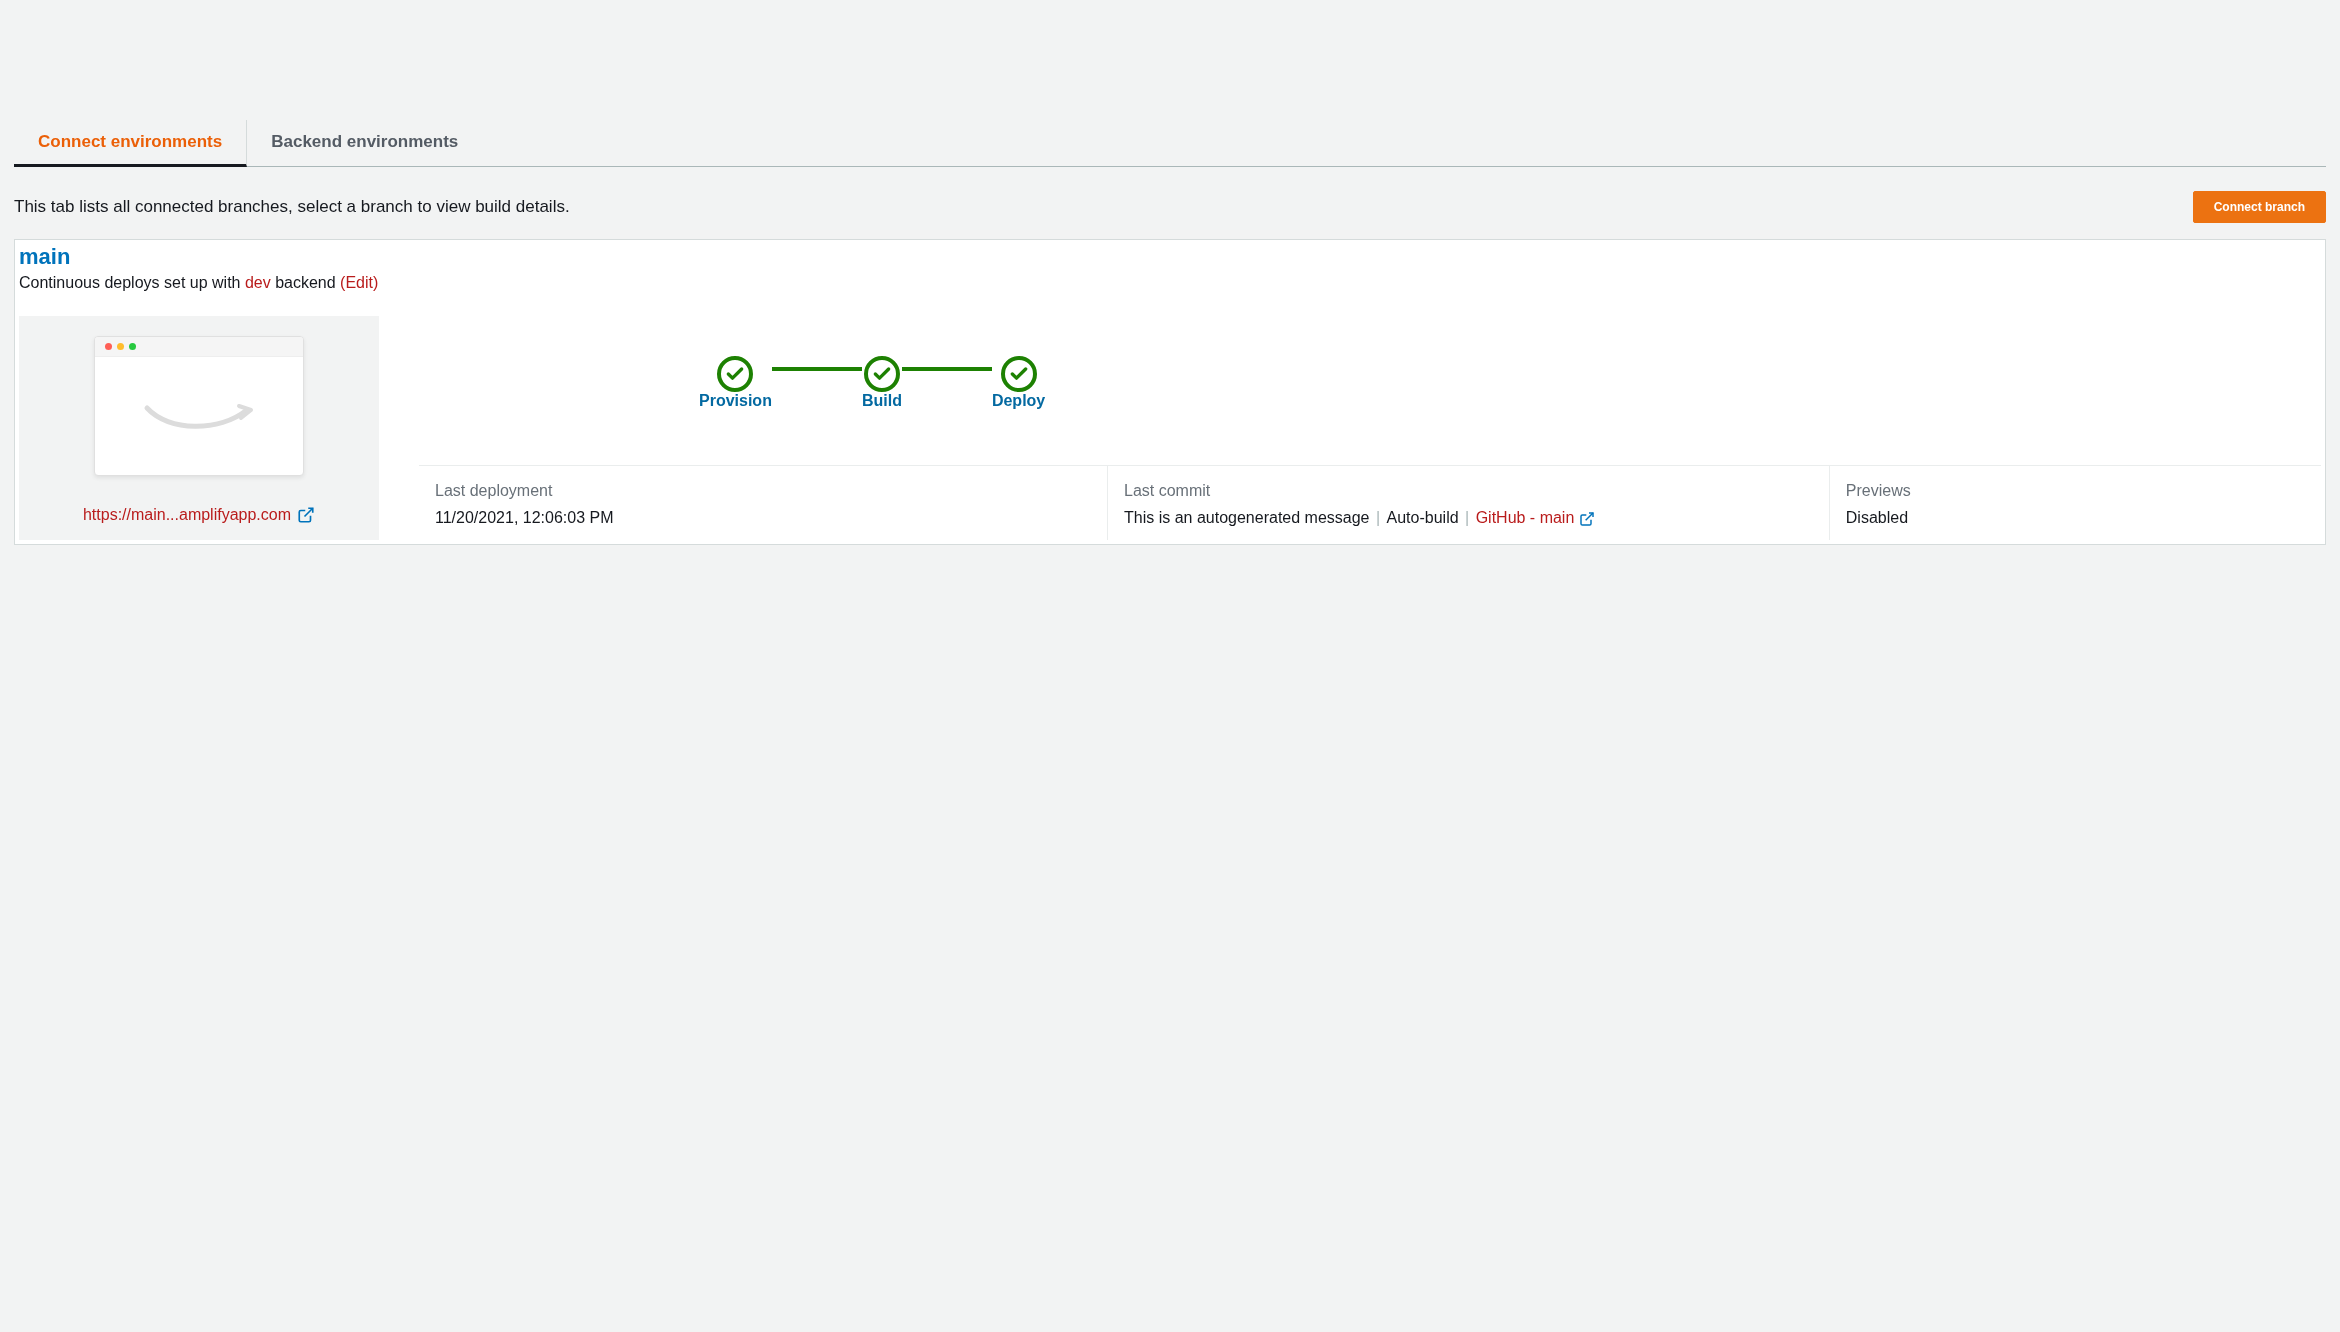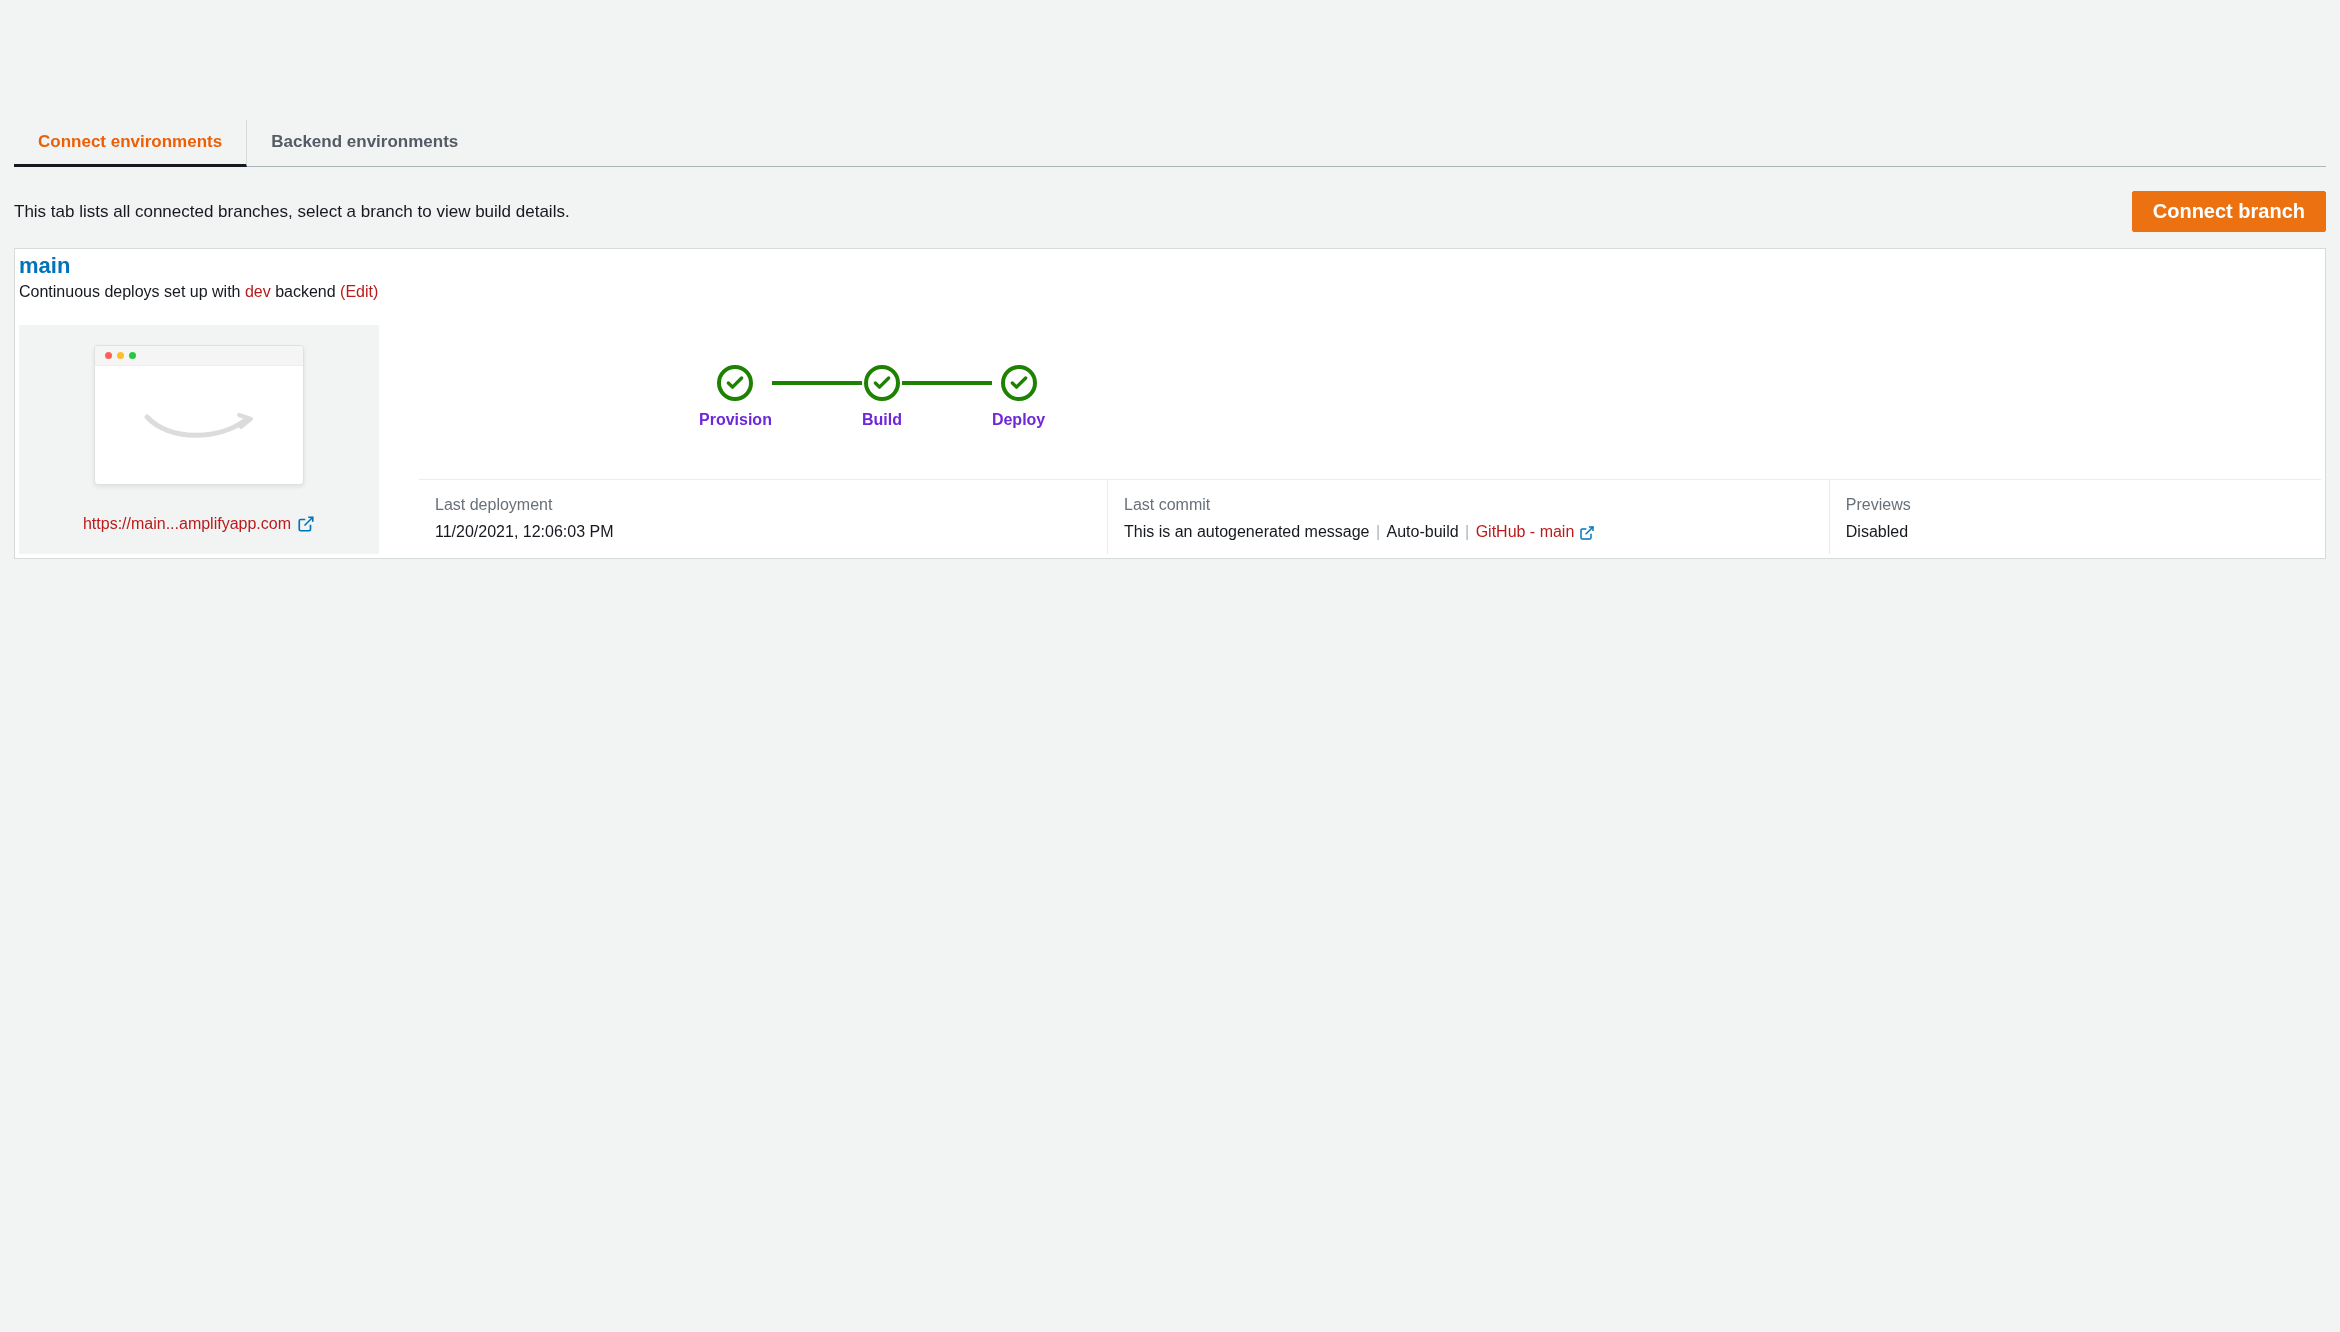--- a/index.html
+++ b/index.html
@@ -45,7 +45,7 @@
       color: #fff;
       border: 1px solid #ec7211;
       padding: 8px 20px;
-      font-size: 20px;
+      font-size: 12px;
       font-weight: 700;
       cursor: pointer;
       border-radius: 2px;

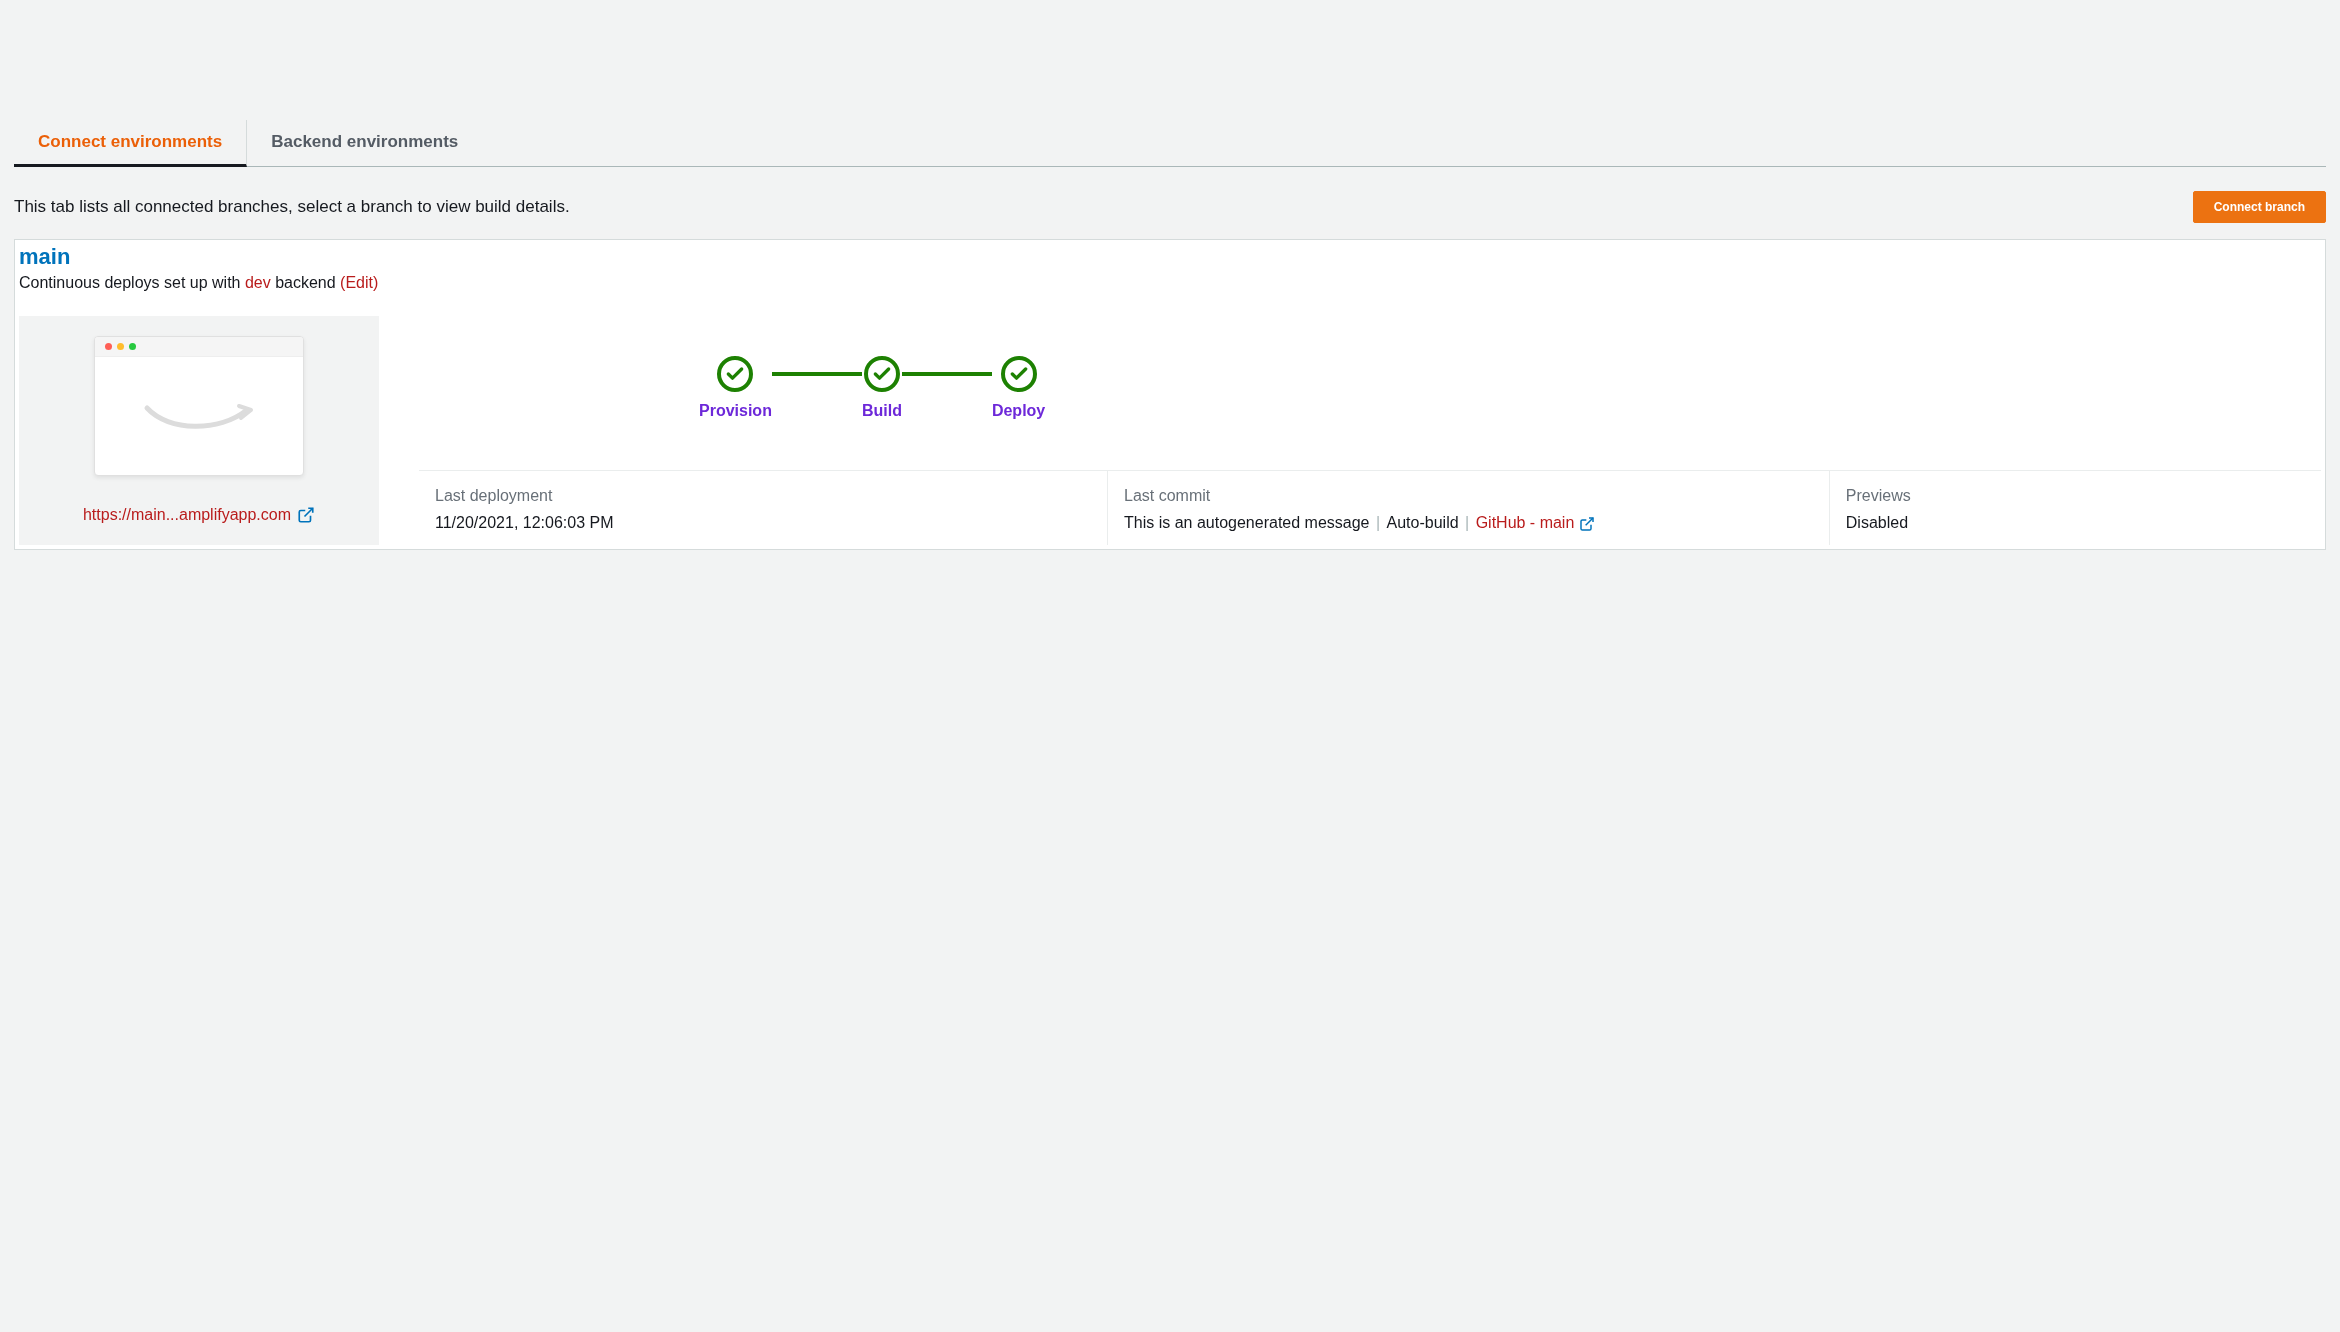--- a/index.html
+++ b/index.html
@@ -150,10 +150,10 @@
       background: #fff;
     }
     .step-label {
-      color: #6d28d9;
-      font-size: 16px;
-      font-weight: 700;
-      margin-top: 10px;
+      color: #0369a1;
+      font-size: 16px;
+      font-weight: 700;
+      margin-top: 0;
     }
     .connector {
       width: 90px;

